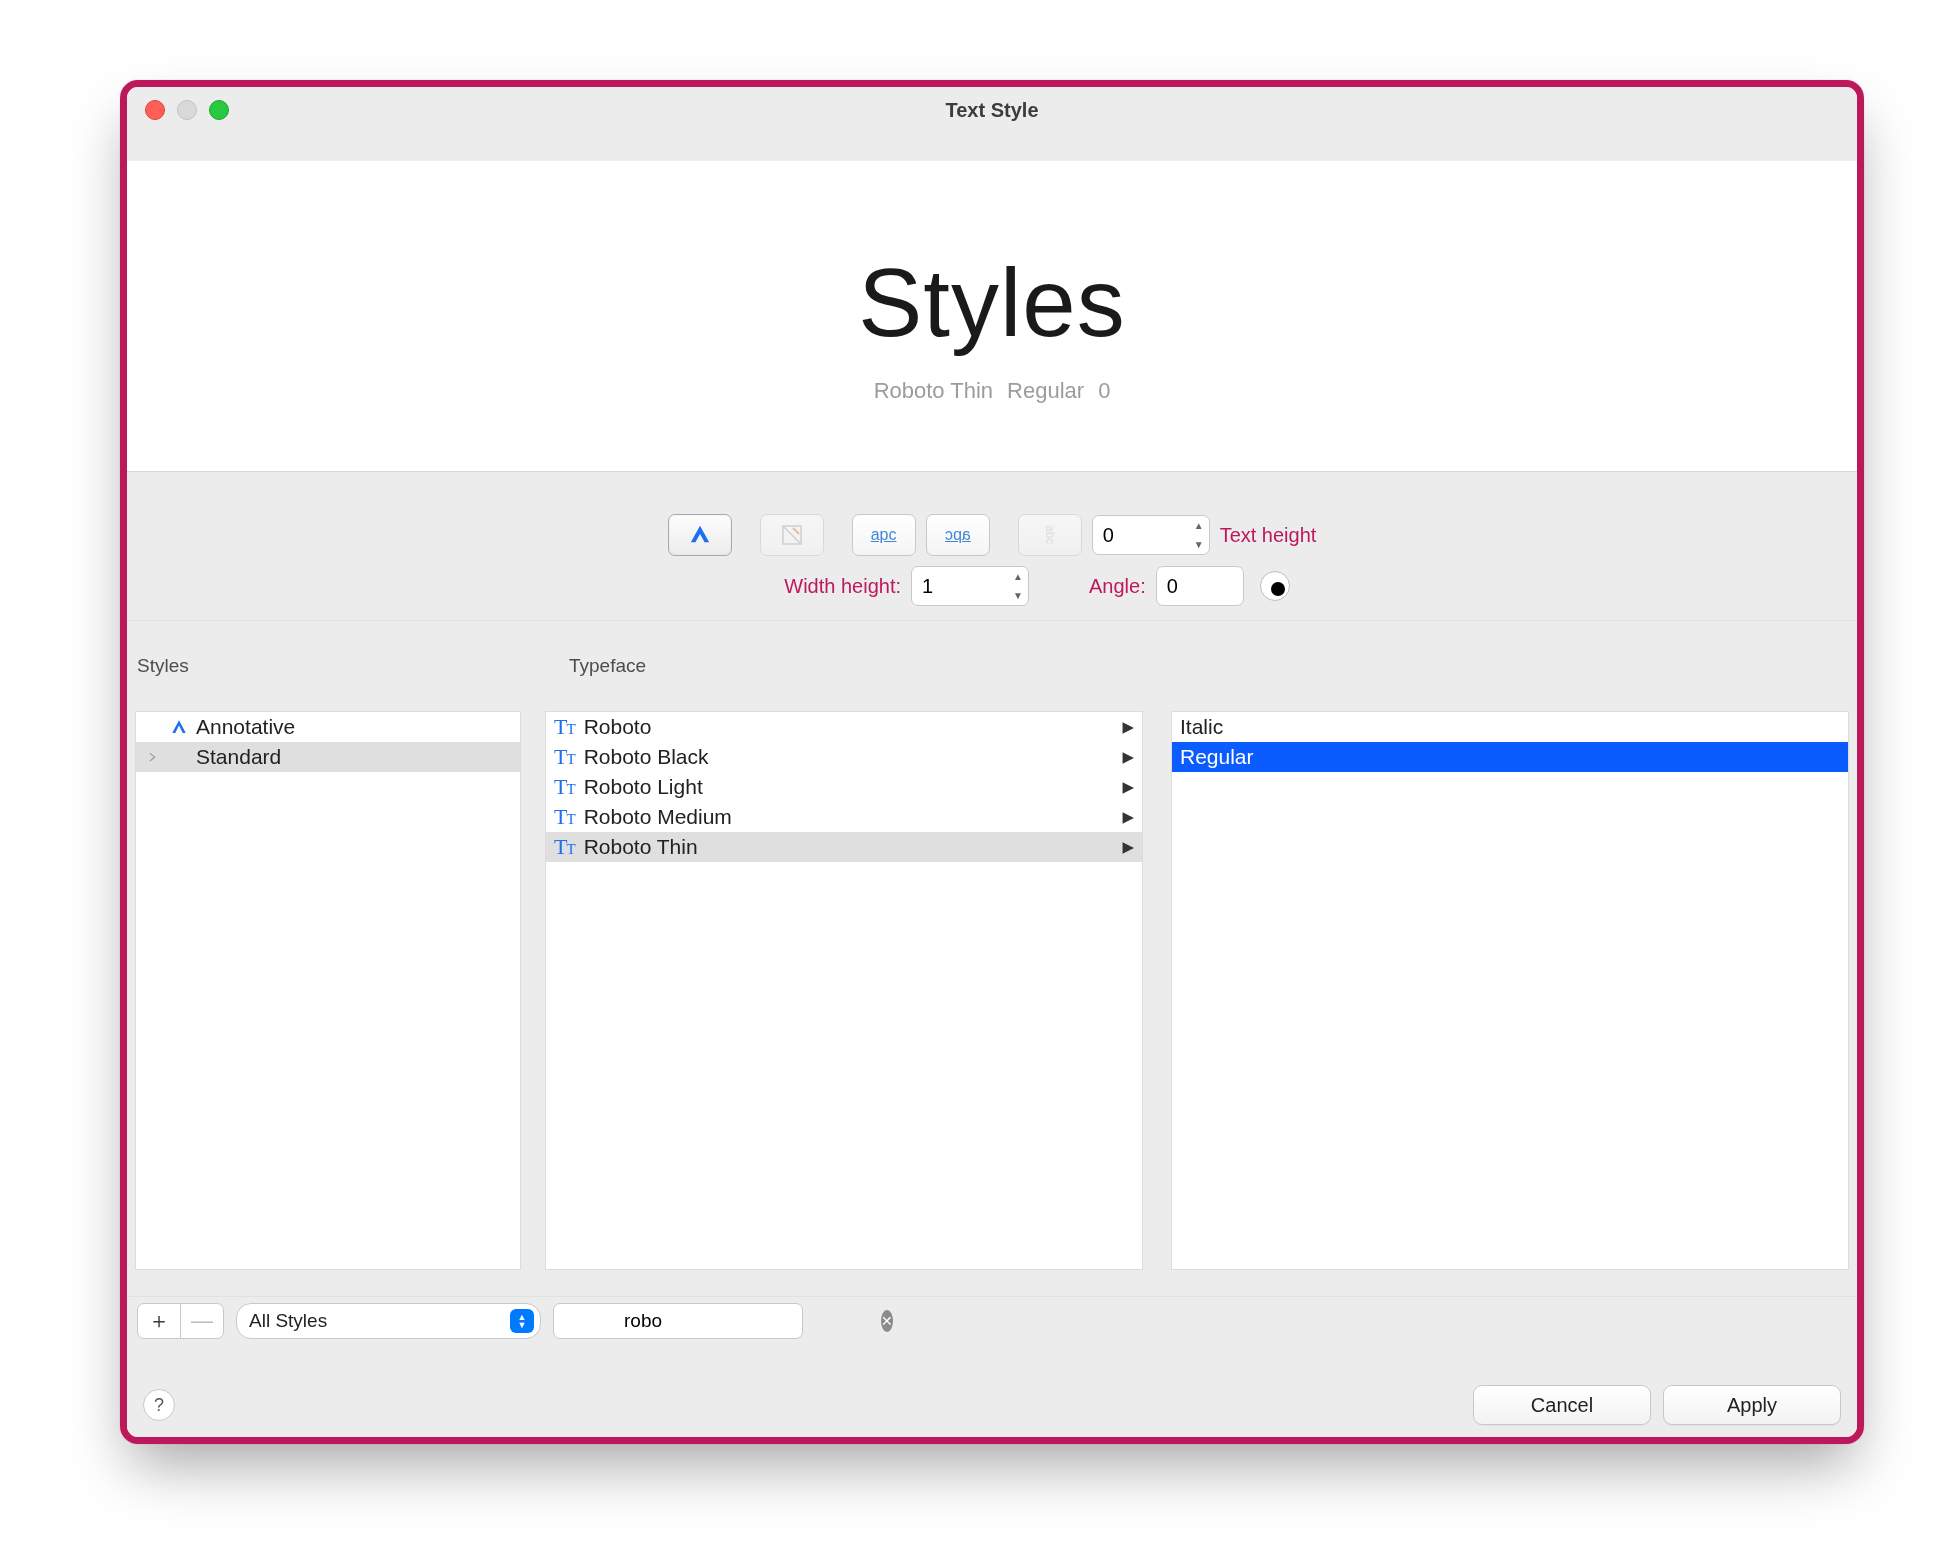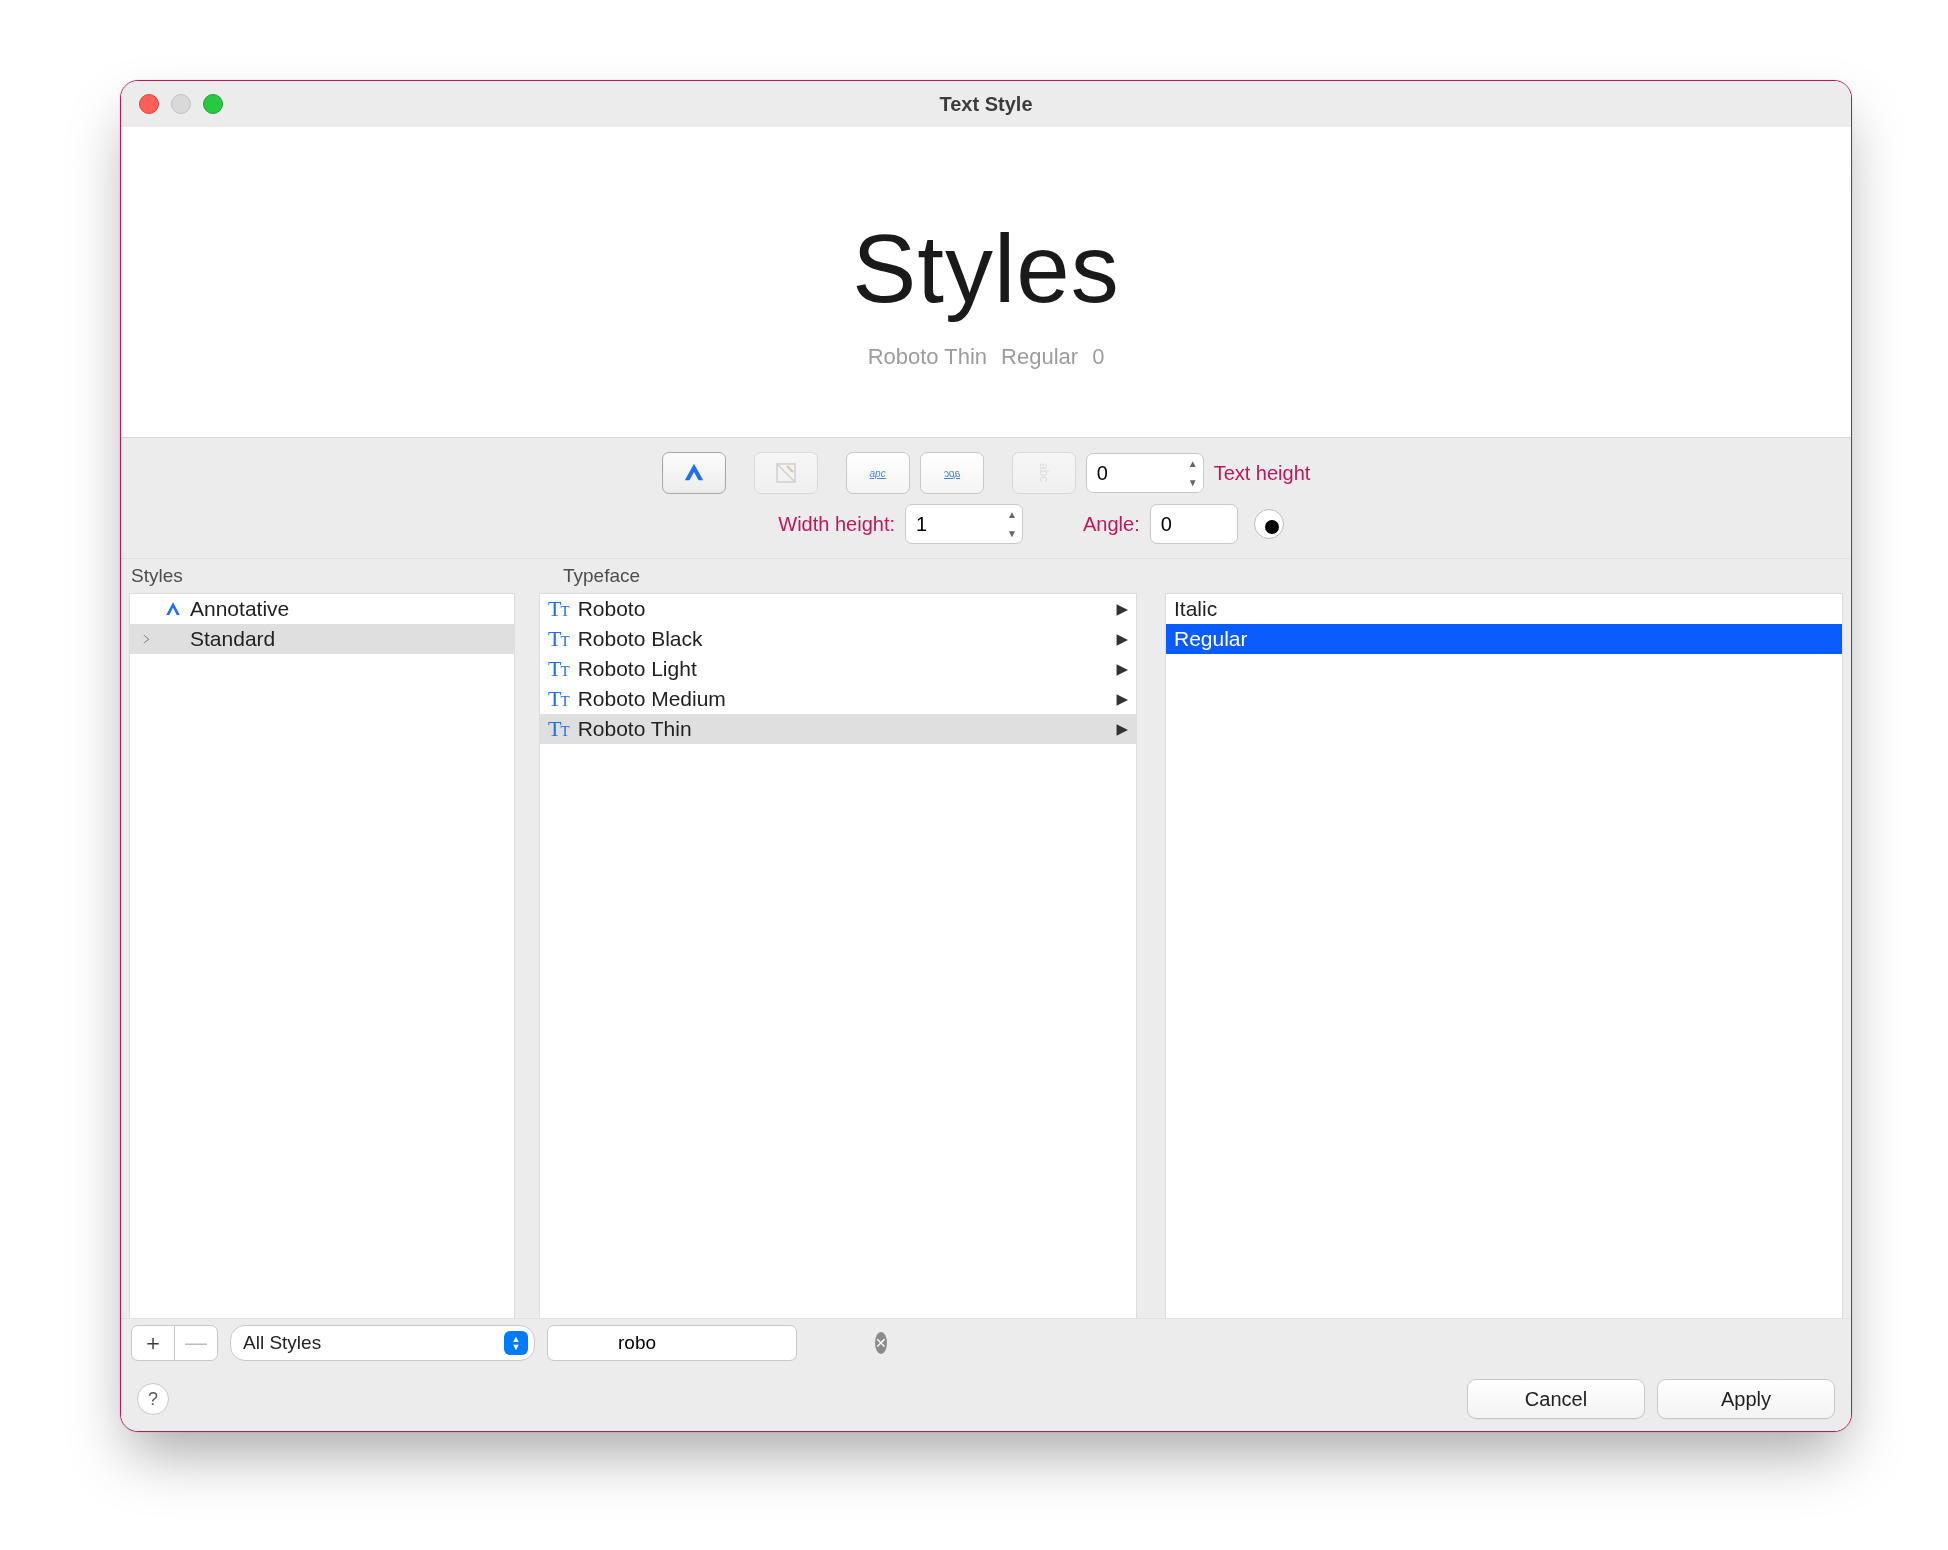--- a/index.html
+++ b/index.html
@@ -22,7 +22,8 @@
     position:absolute;left:120px;top:80px;width:1730px;height:1350px;
     background:var(--win-bg);border-radius:18px;box-shadow:var(--shadow);
     display:flex;flex-direction:column;overflow:hidden;
-    border:1px solid #be185d;
+    border:7px solid #be185d;
+    gap:28px;
   }
   
   .titlebar{

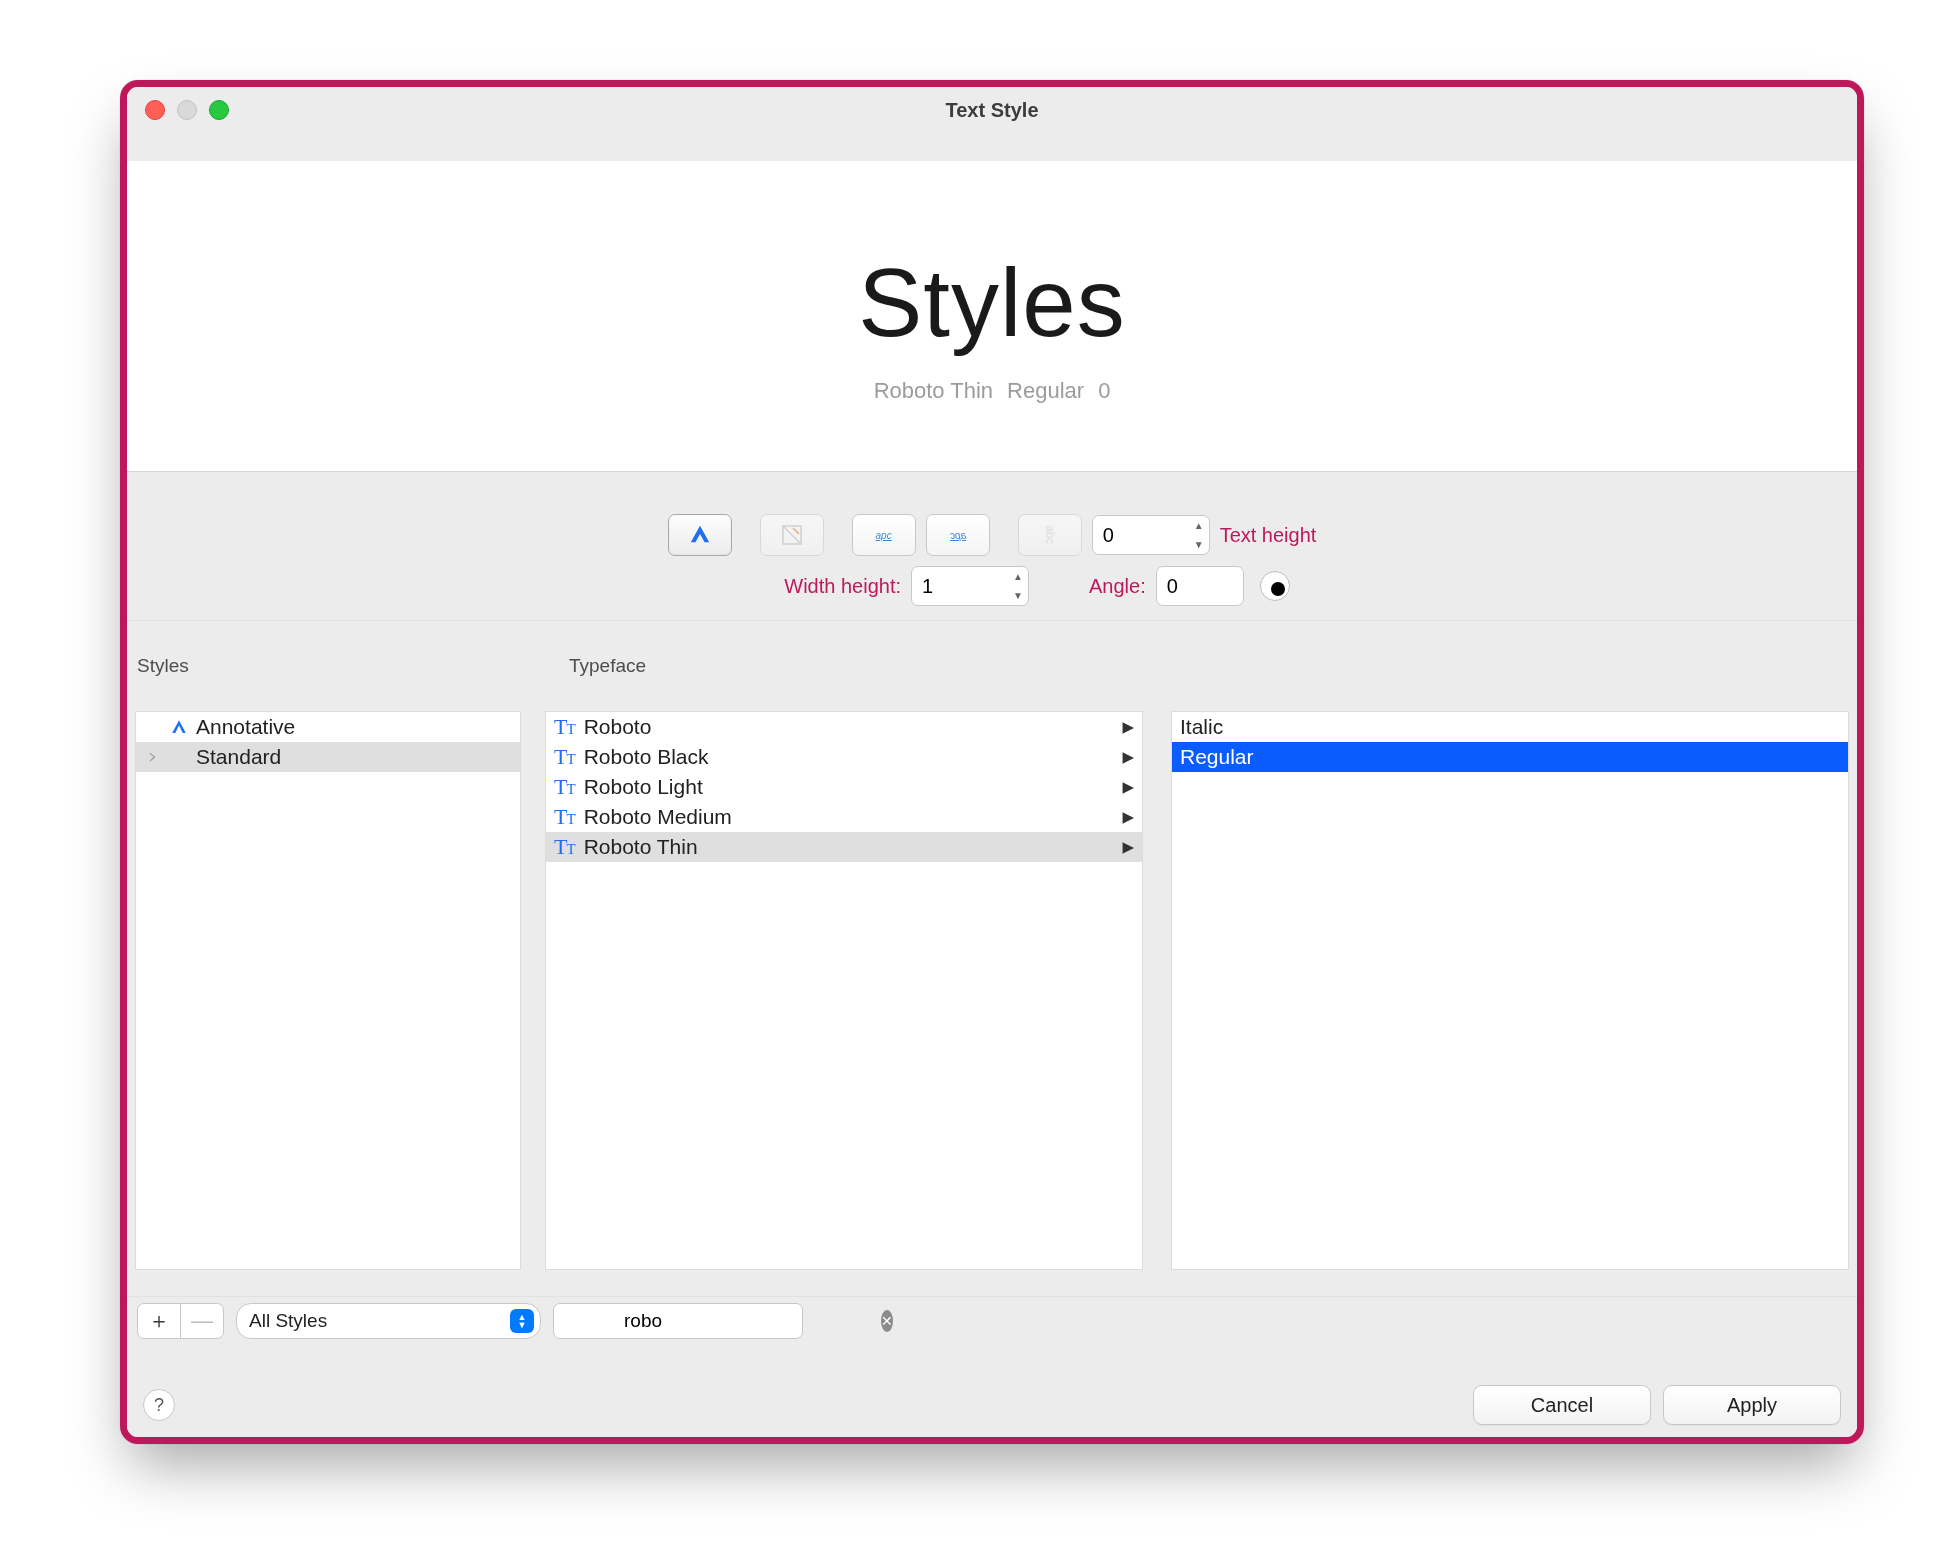--- a/index.html
+++ b/index.html
@@ -173,7 +173,7 @@
   }
   
   .ic-annot path{fill:#1d6ff0;}
-  .ic-abc{font-family:Arial,sans-serif;font-size:10px;color:#4287d6;text-decoration:underline;letter-spacing:0px;font-style:italic;}
+  .ic-abc{font-family:Arial,sans-serif;font-size:16px;color:#4287d6;text-decoration:underline;letter-spacing:0px;}
   .ic-abc.rev{transform:scaleX(-1);}
   .ic-vert{font-family:Arial,sans-serif;font-size:12px;color:#cfcfcf;writing-mode:vertical-rl;}
   .seg .ruler{width:24px;height:24px;}

